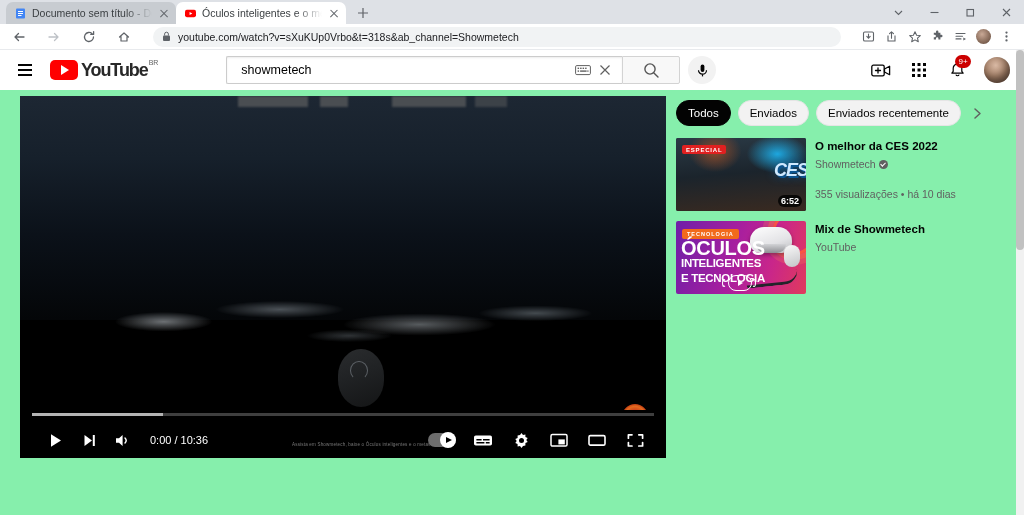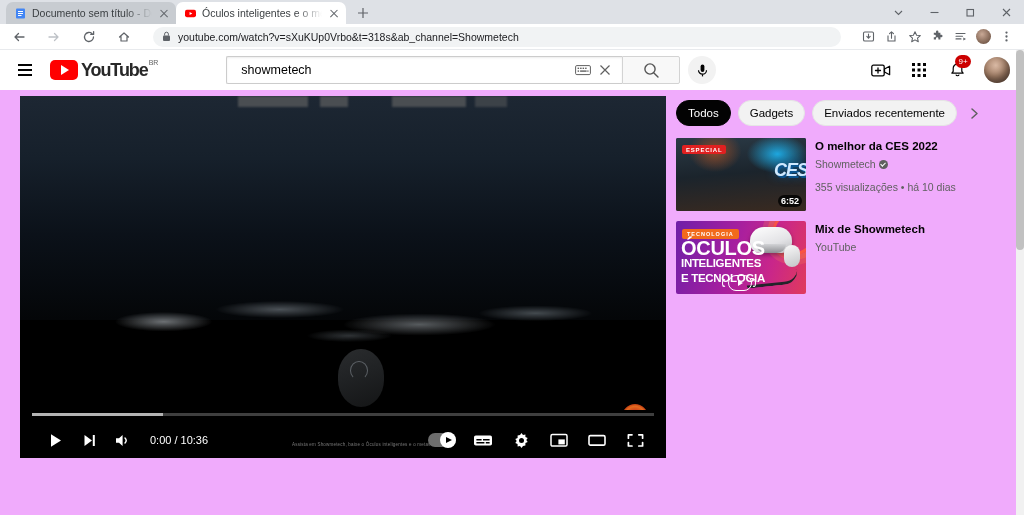--- a/index.html
+++ b/index.html
@@ -69,7 +69,7 @@
   }
 
   
-  .yt { flex:1 1 auto; background:#f0abfc; position:relative; overflow:hidden; }
+  .yt { flex:1 1 auto; background:#86efac; position:relative; overflow:hidden; }
   .yt-header {
     height: 40px; display:flex; align-items:center; padding: 0 8px 0 12px;
     background:#fff;

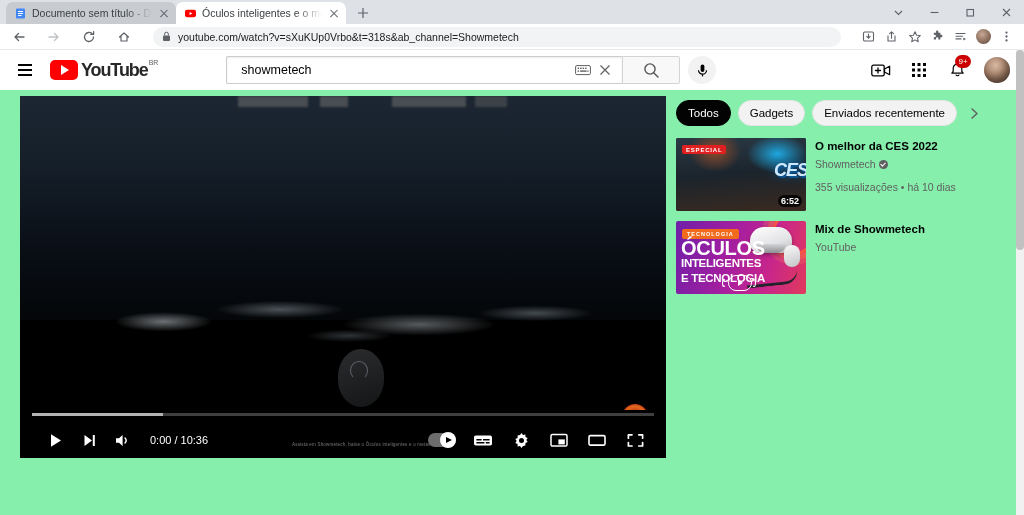--- a/index.html
+++ b/index.html
@@ -614,7 +614,7 @@
 
         <div class="chips">
           <div class="chip active">Todos</div>
-          <div class="chip">Gadgets</div>
+          <div class="chip">Enviados</div>
           <div class="chip">Enviados recentemente</div>
           <div class="chip-next">
             <svg width="11" height="13" viewBox="0 0 11 13">

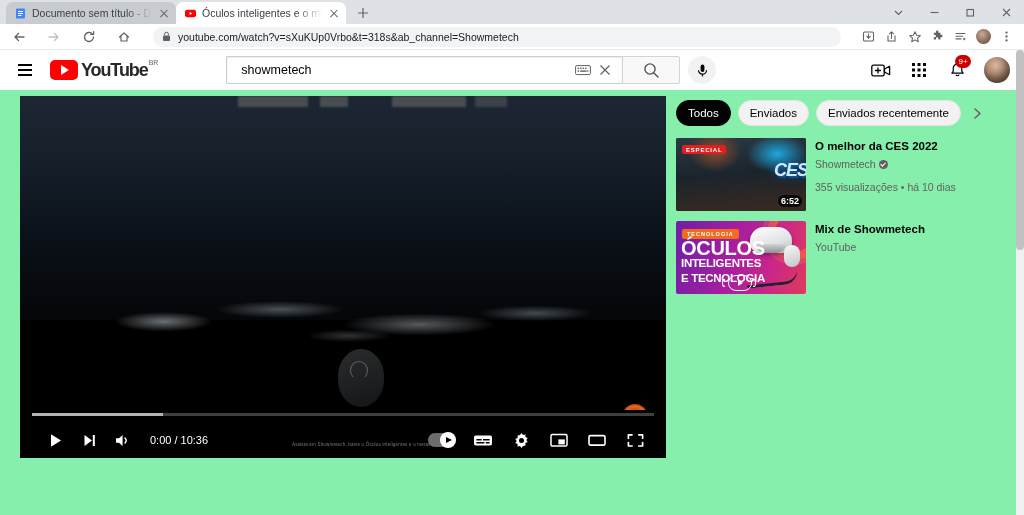--- a/index.html
+++ b/index.html
@@ -219,7 +219,7 @@
   .rel-channel { font-size:10.5px; color:#606060; margin-top:5px; display:flex; align-items:center; gap:3px; }
   .verified { width:9px; height:9px; border-radius:50%; background:#606060; display:inline-flex; align-items:center; justify-content:center; }
   .verified::after { content:''; width:3.5px; height:1.8px; border-left:1.2px solid #fff; border-bottom:1.2px solid #fff; transform: rotate(-45deg) translate(0px,-0.6px); }
-  .rel-stats { font-size:10.5px; color:#606060; margin-top:11px; }
+  .rel-stats { font-size:10.5px; color:#606060; margin-top:18px; }
 
   
   .t1 { background: linear-gradient(120deg,#1b2b3a 0%, #2a4154 35%, #0e1a24 100%); }

